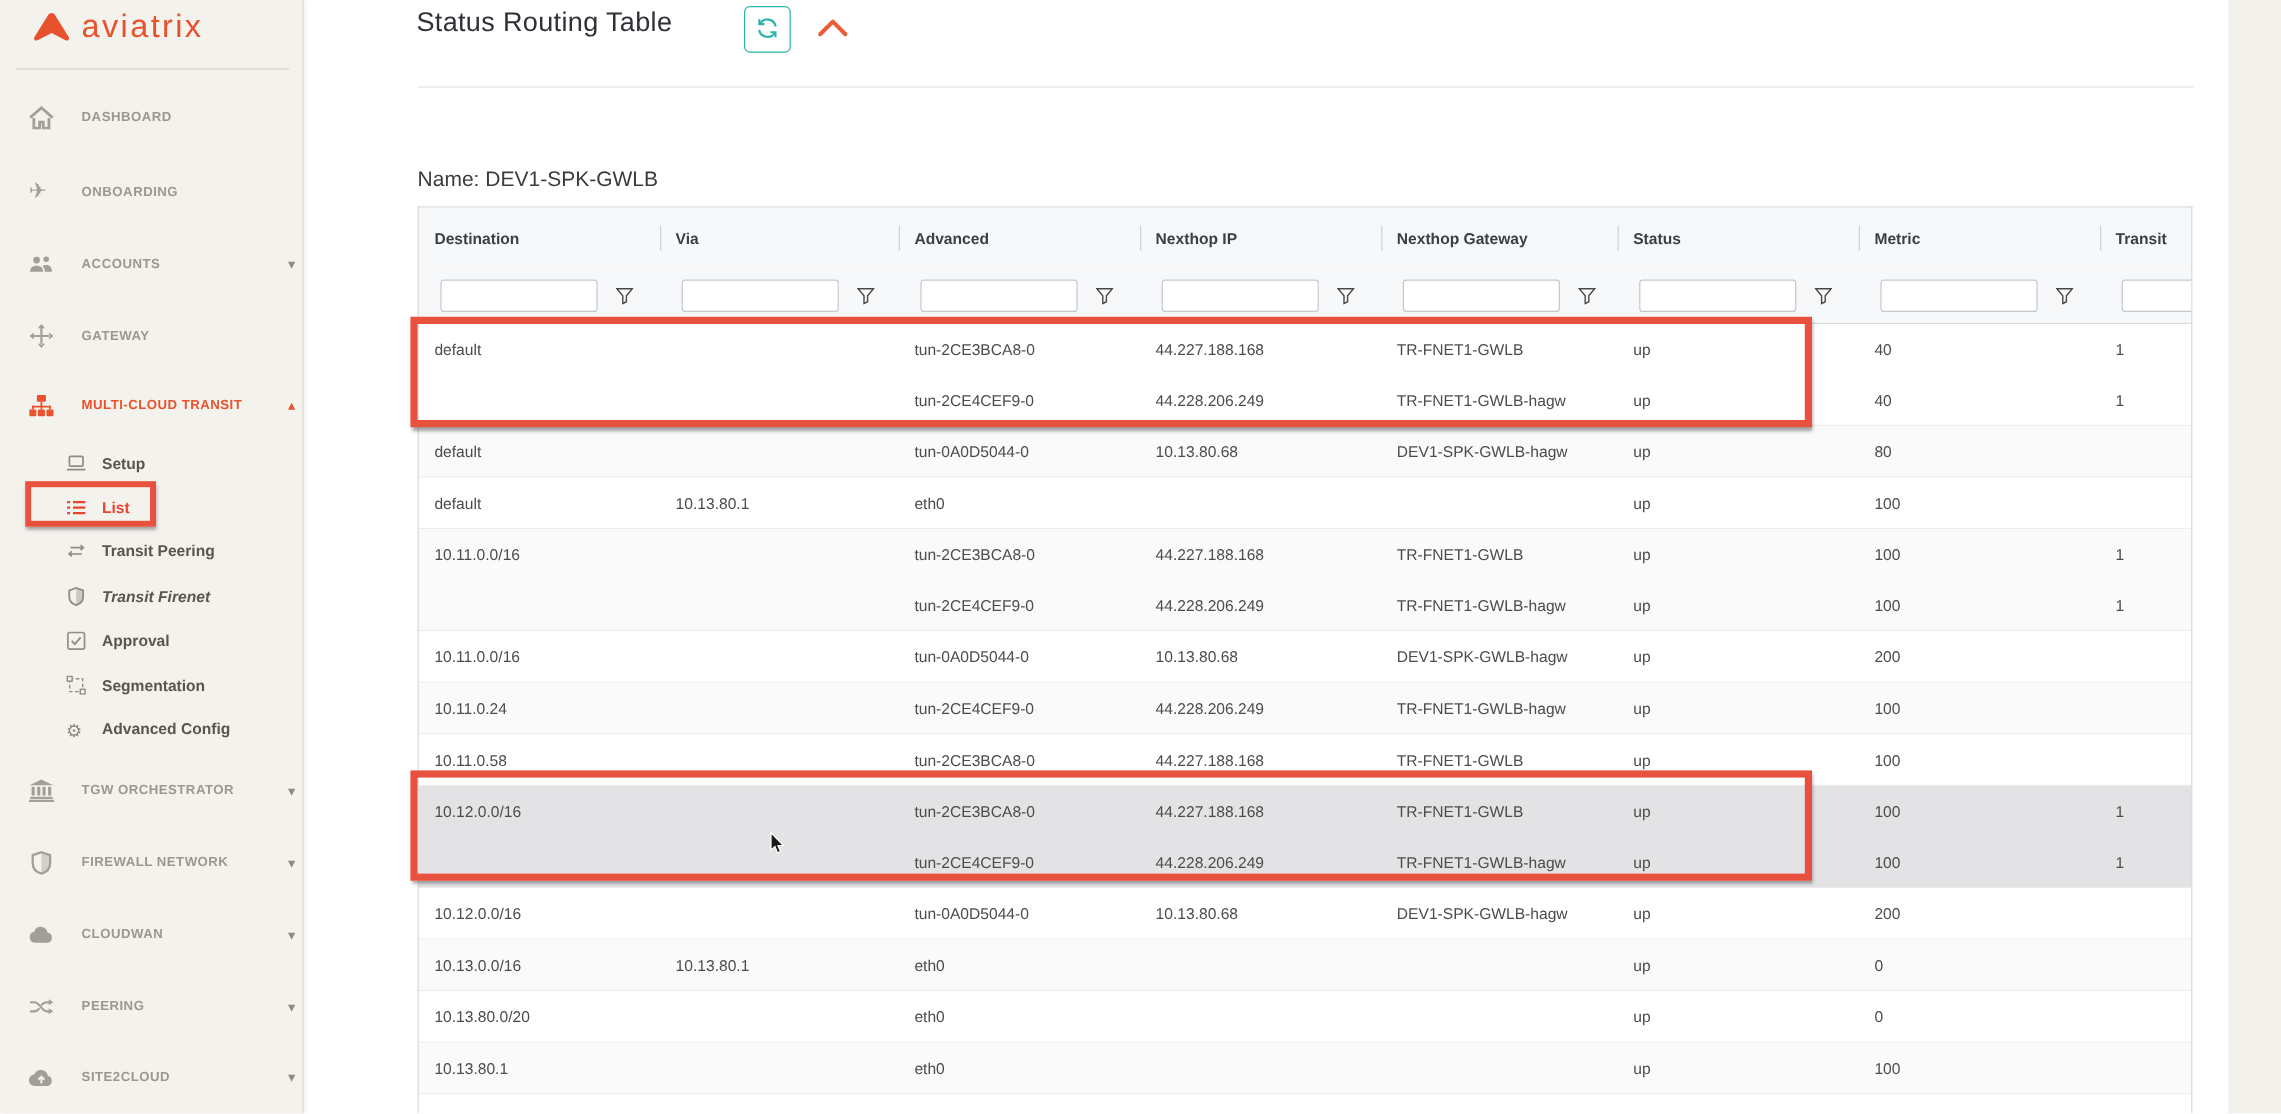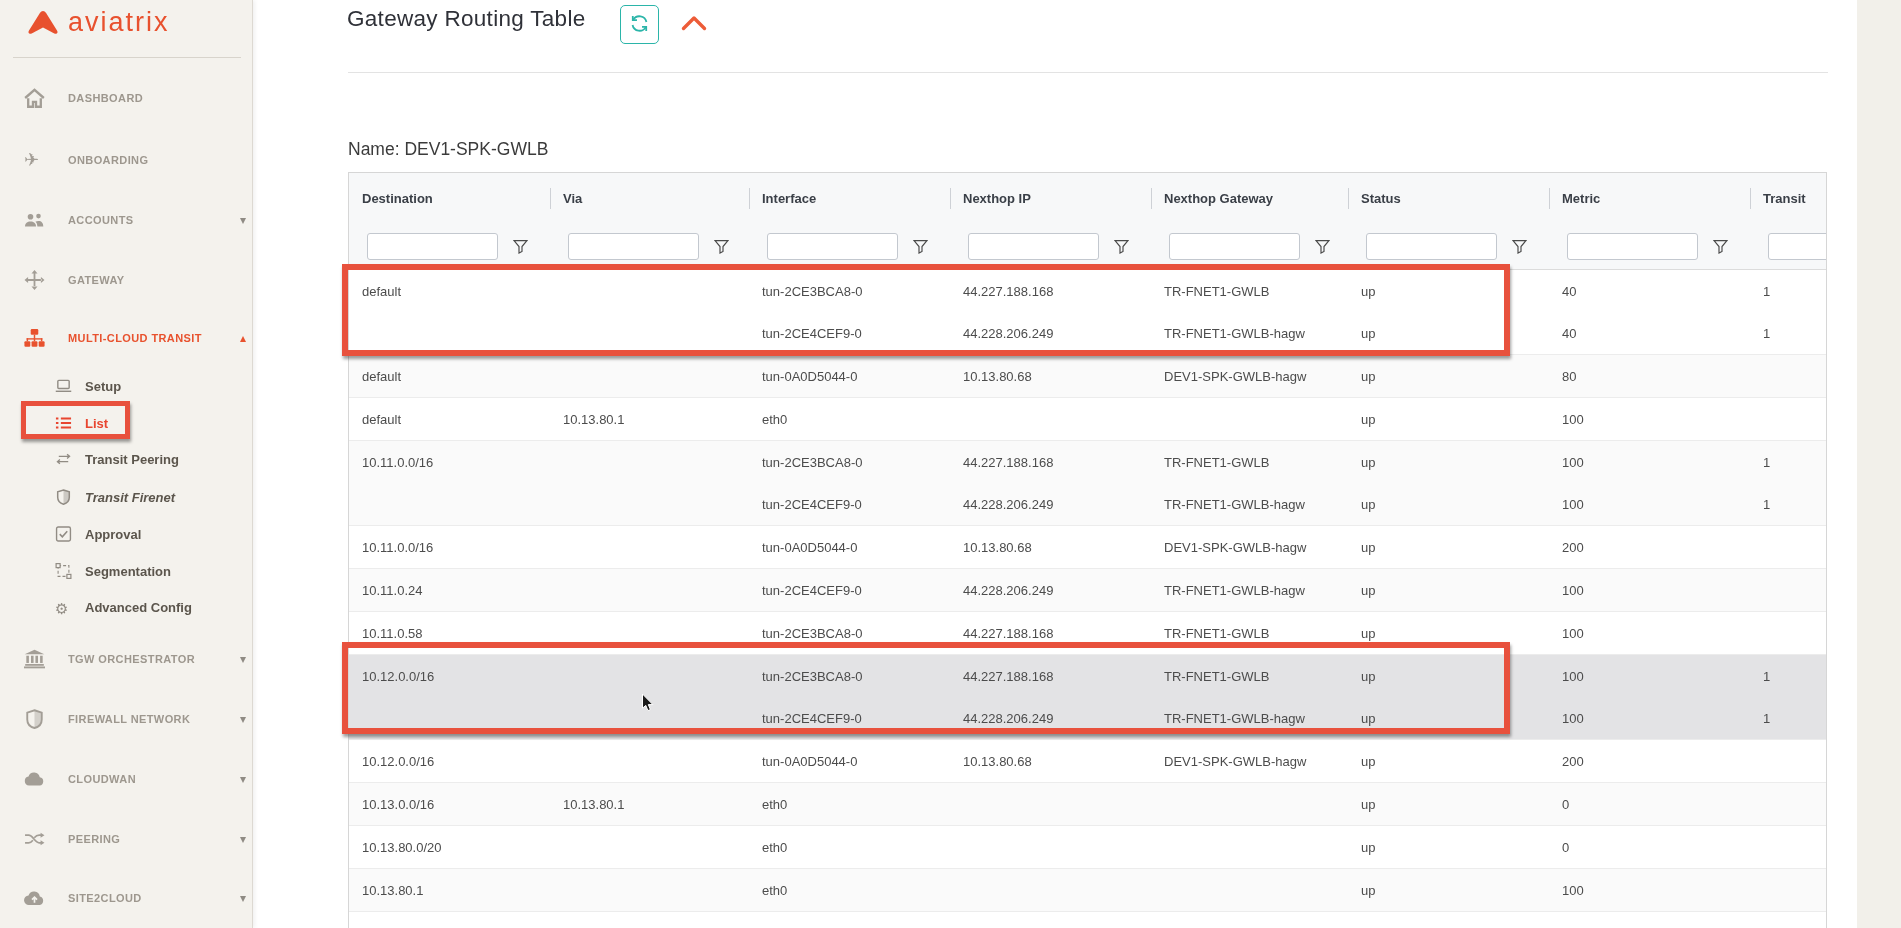--- a/index.html
+++ b/index.html
@@ -221,7 +221,7 @@
 
 <div>
   <div class="right-strip"></div>
-  <div class="page-title">Gateway Routing Table</div>
+  <div class="page-title">Status Routing Table</div>
   <button class="refresh-btn">
     <span>
       <svg viewBox="0 0 20 20">

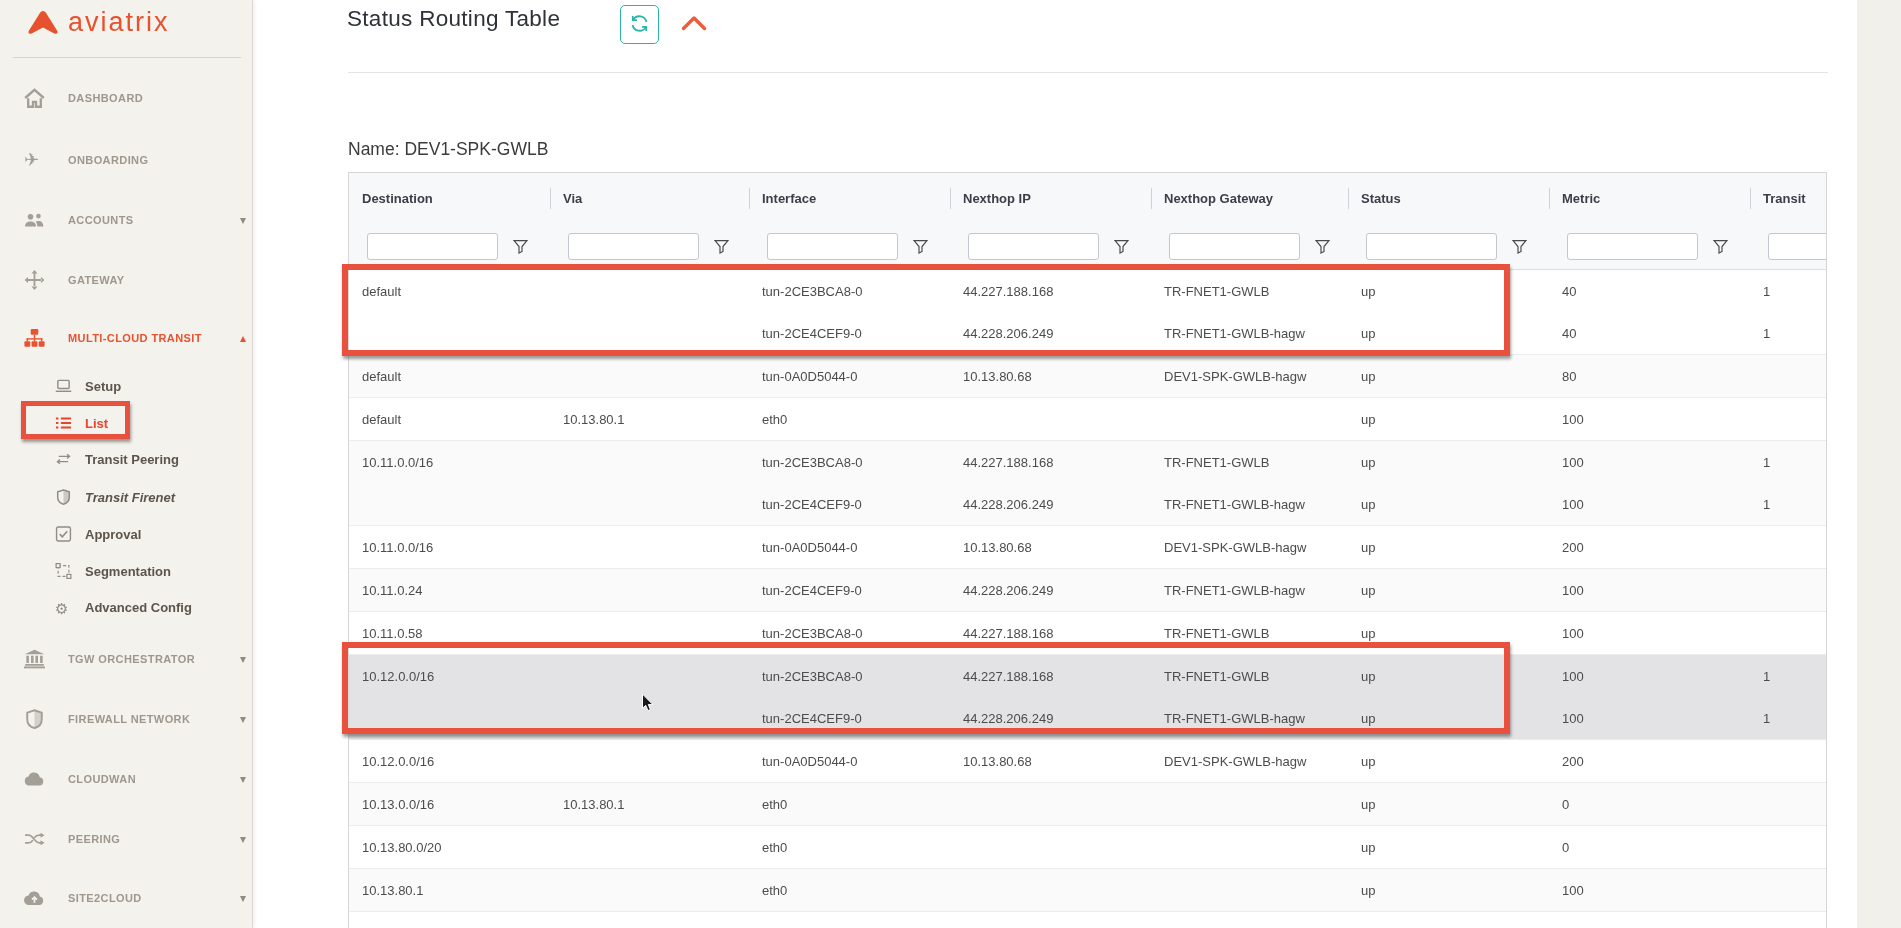--- a/index.html
+++ b/index.html
@@ -244,7 +244,7 @@
     <div class="thead">
         <div class="th" style="width: 201px;">Destination</div>
         <div class="th" style="width: 199px;">Via</div>
-        <div class="th" style="width: 201px;">Interface</div>
+        <div class="th" style="width: 201px;">Advanced</div>
         <div class="th" style="width: 201px;">Nexthop IP</div>
         <div class="th" style="width: 197px;">Nexthop Gateway</div>
         <div class="th" style="width: 201px;">Status</div>

